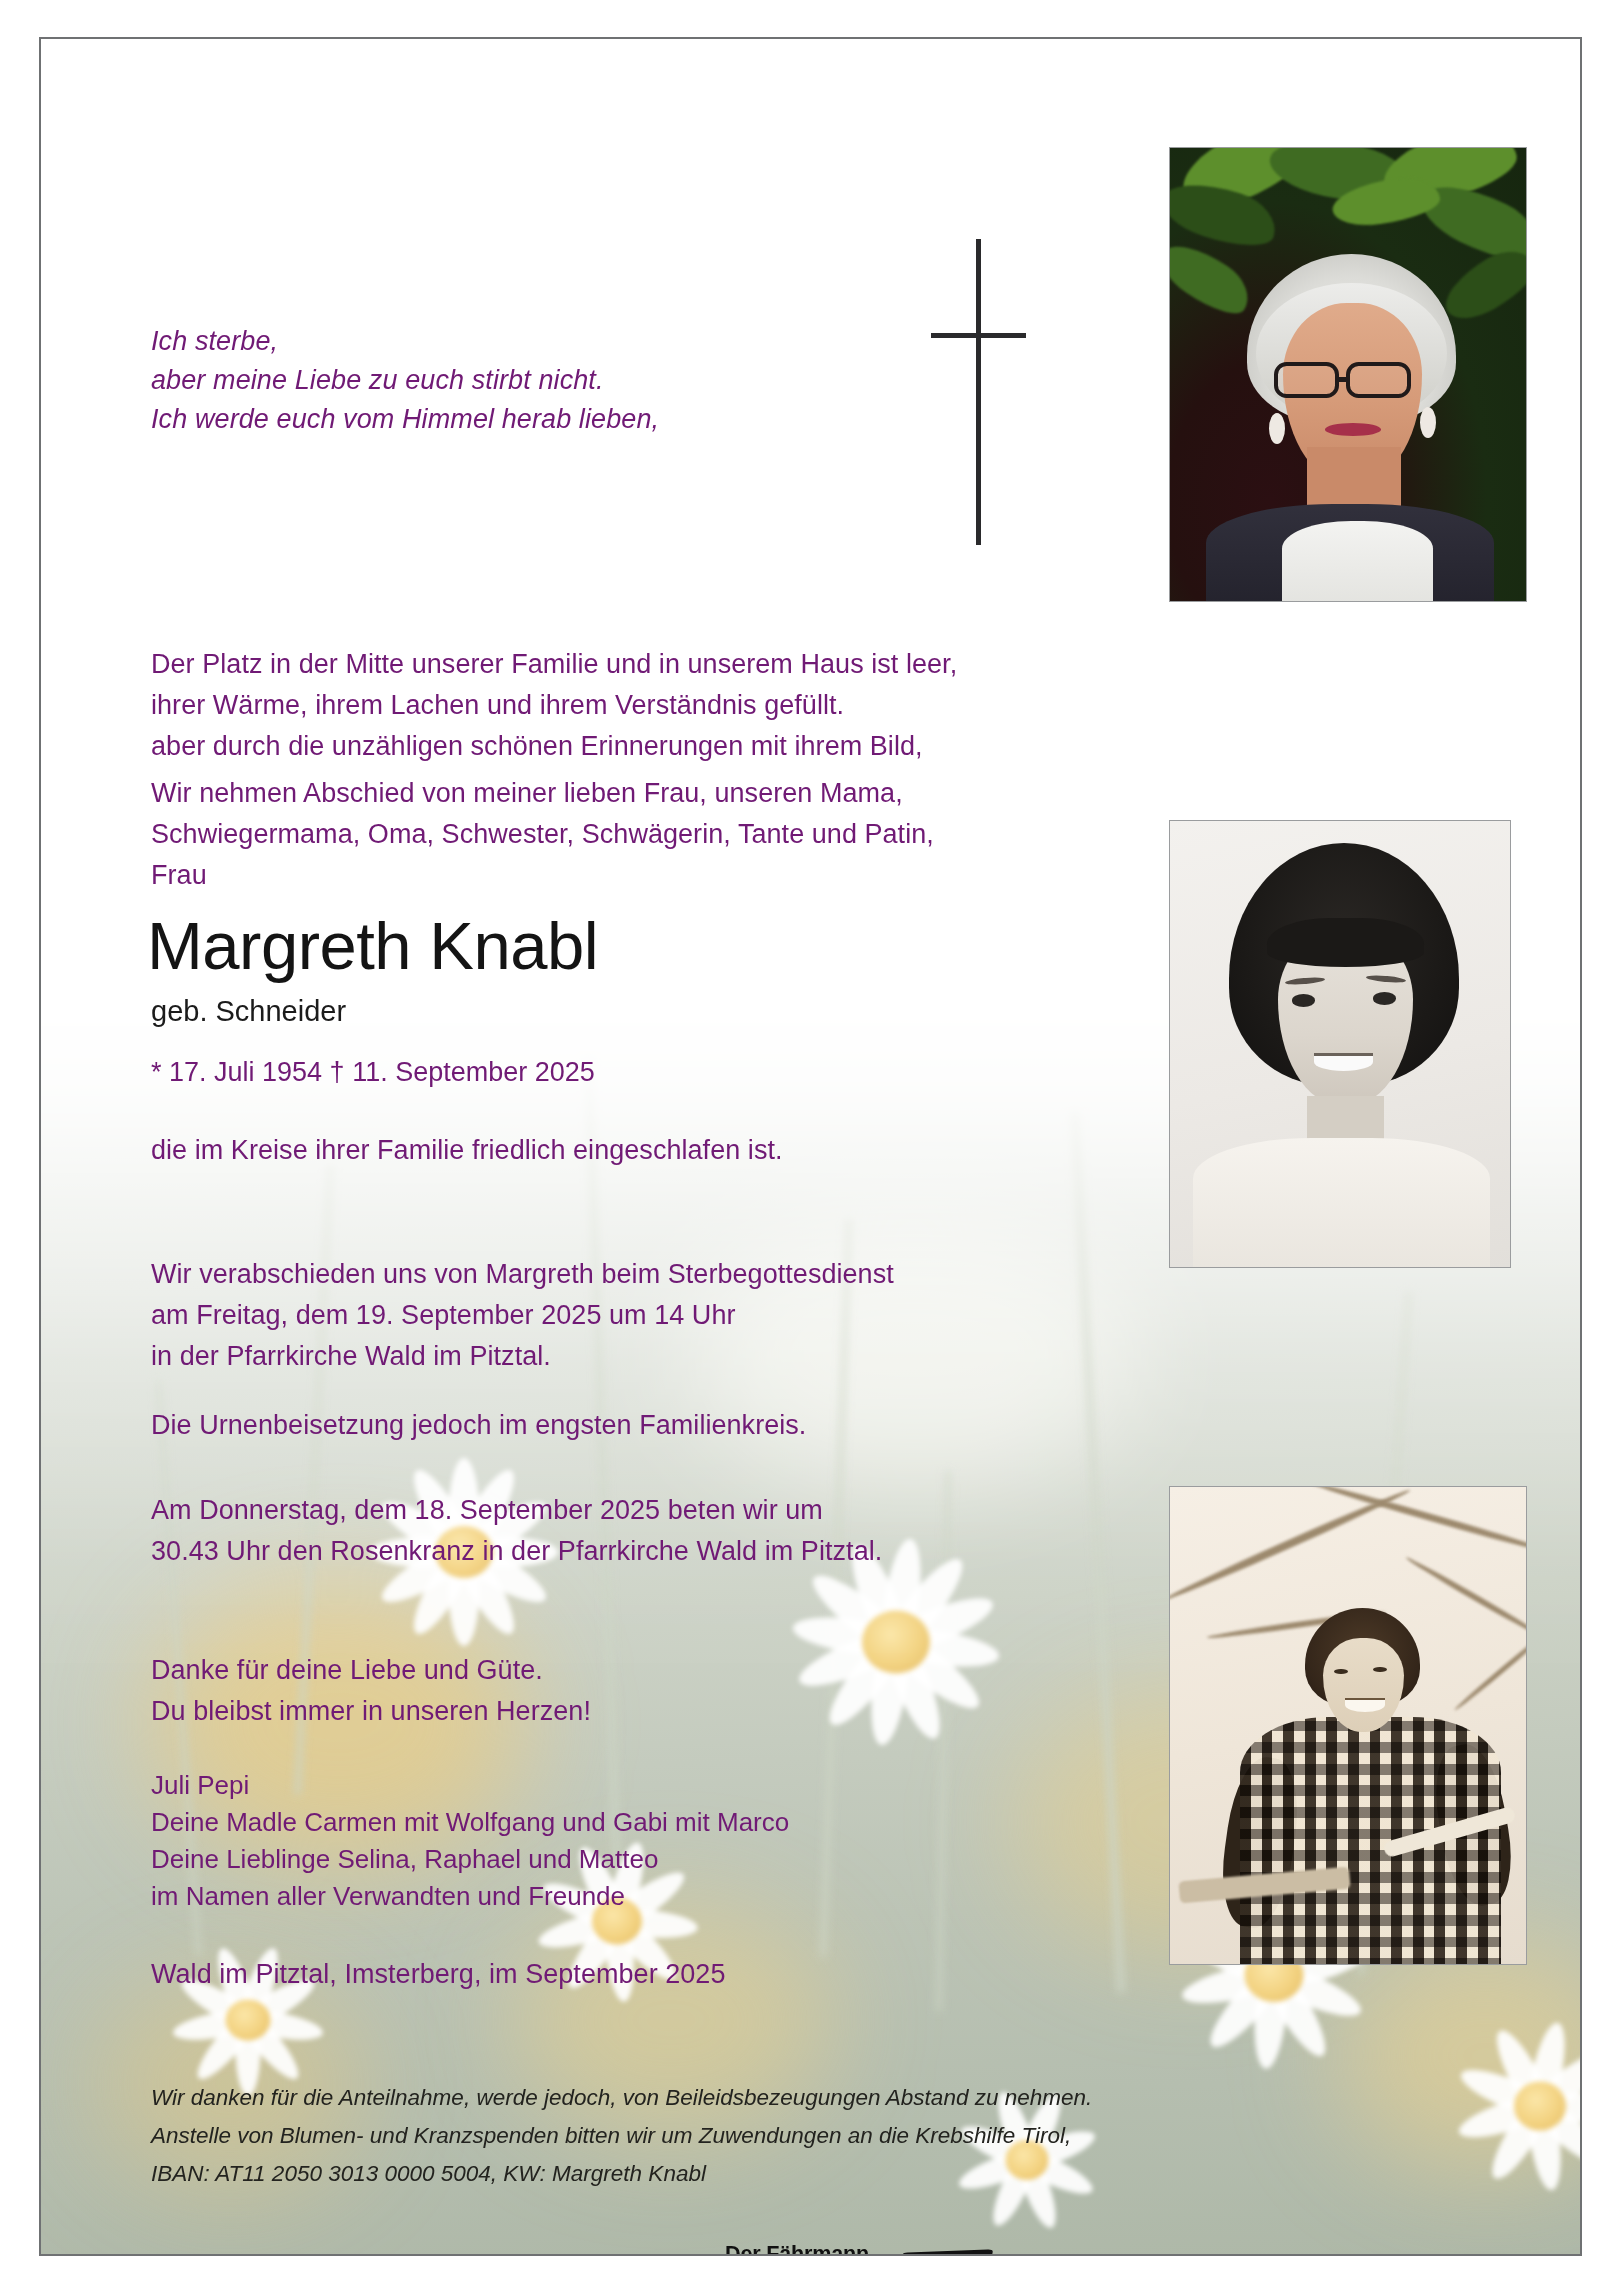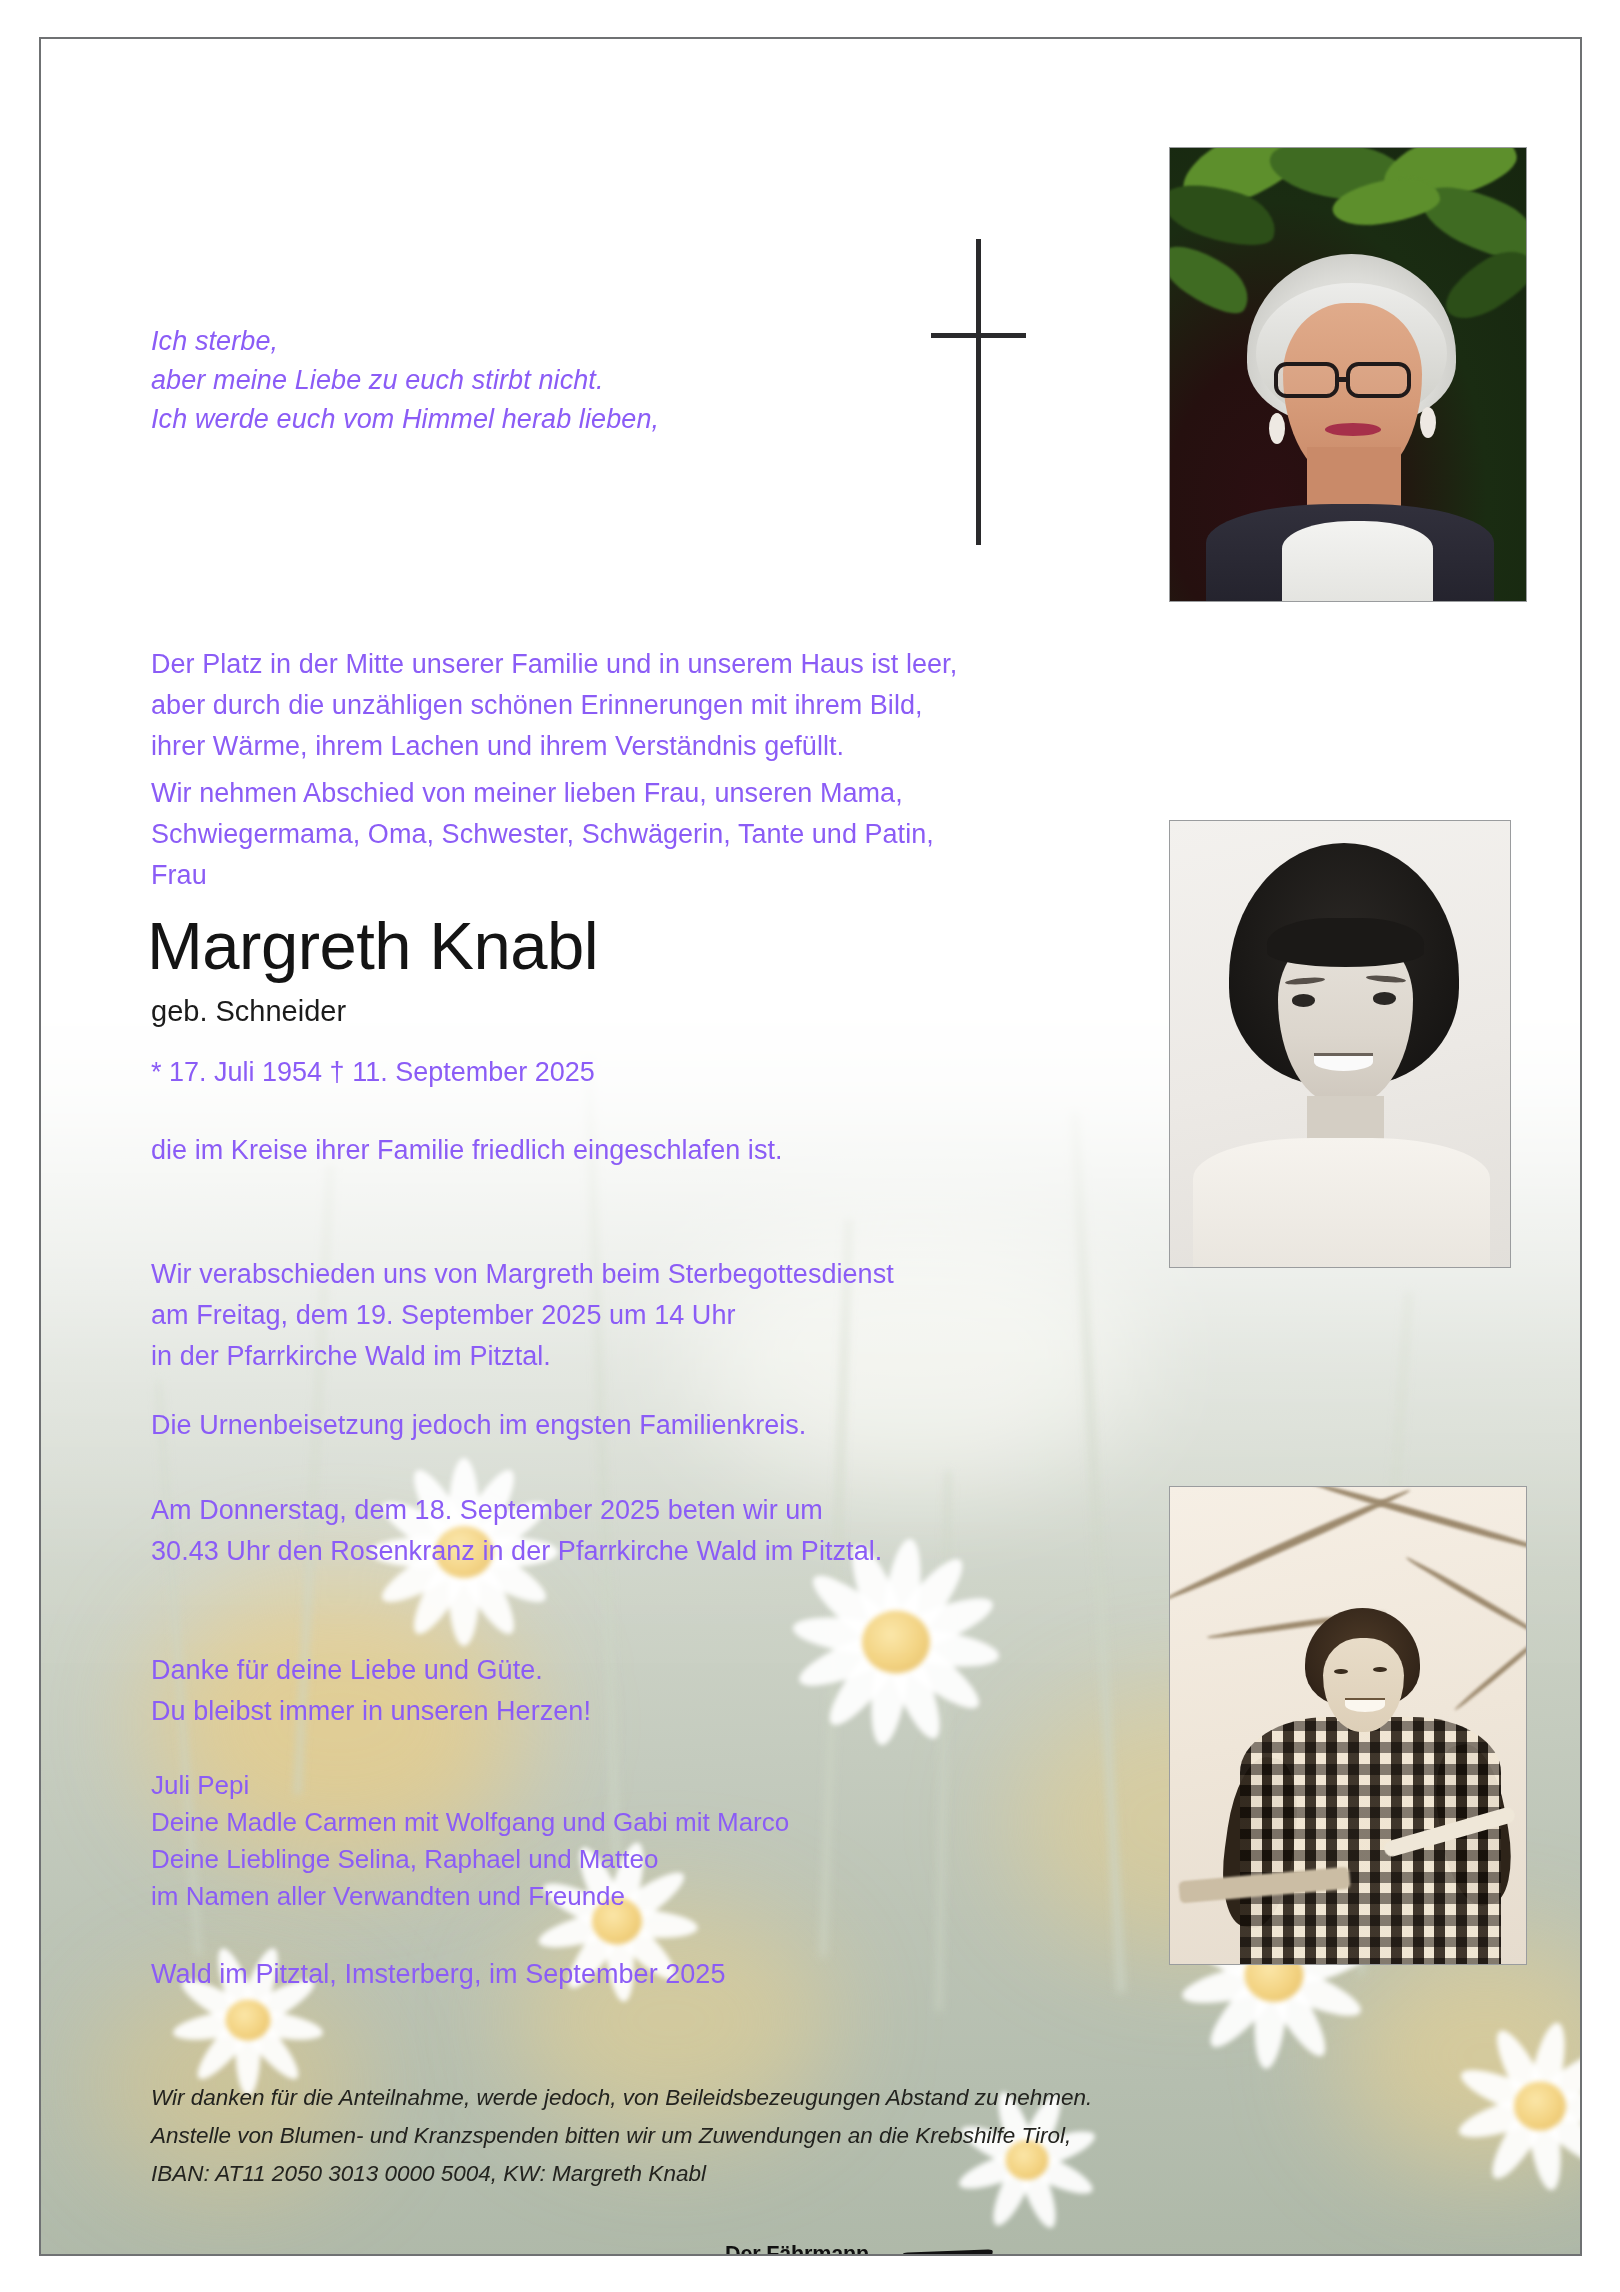--- a/index.html
+++ b/index.html
@@ -171,7 +171,7 @@
       background: #cbbda4; border-radius: 5.4px; transform: rotate(-5deg); filter: blur(1.3px); }
 
   
-  .txt { position: absolute; color: #8b5cf6; }
+  .txt { position: absolute; color: #701a75; }
 
   .verse {
     left: 110px; top: 283px; width: 666px;

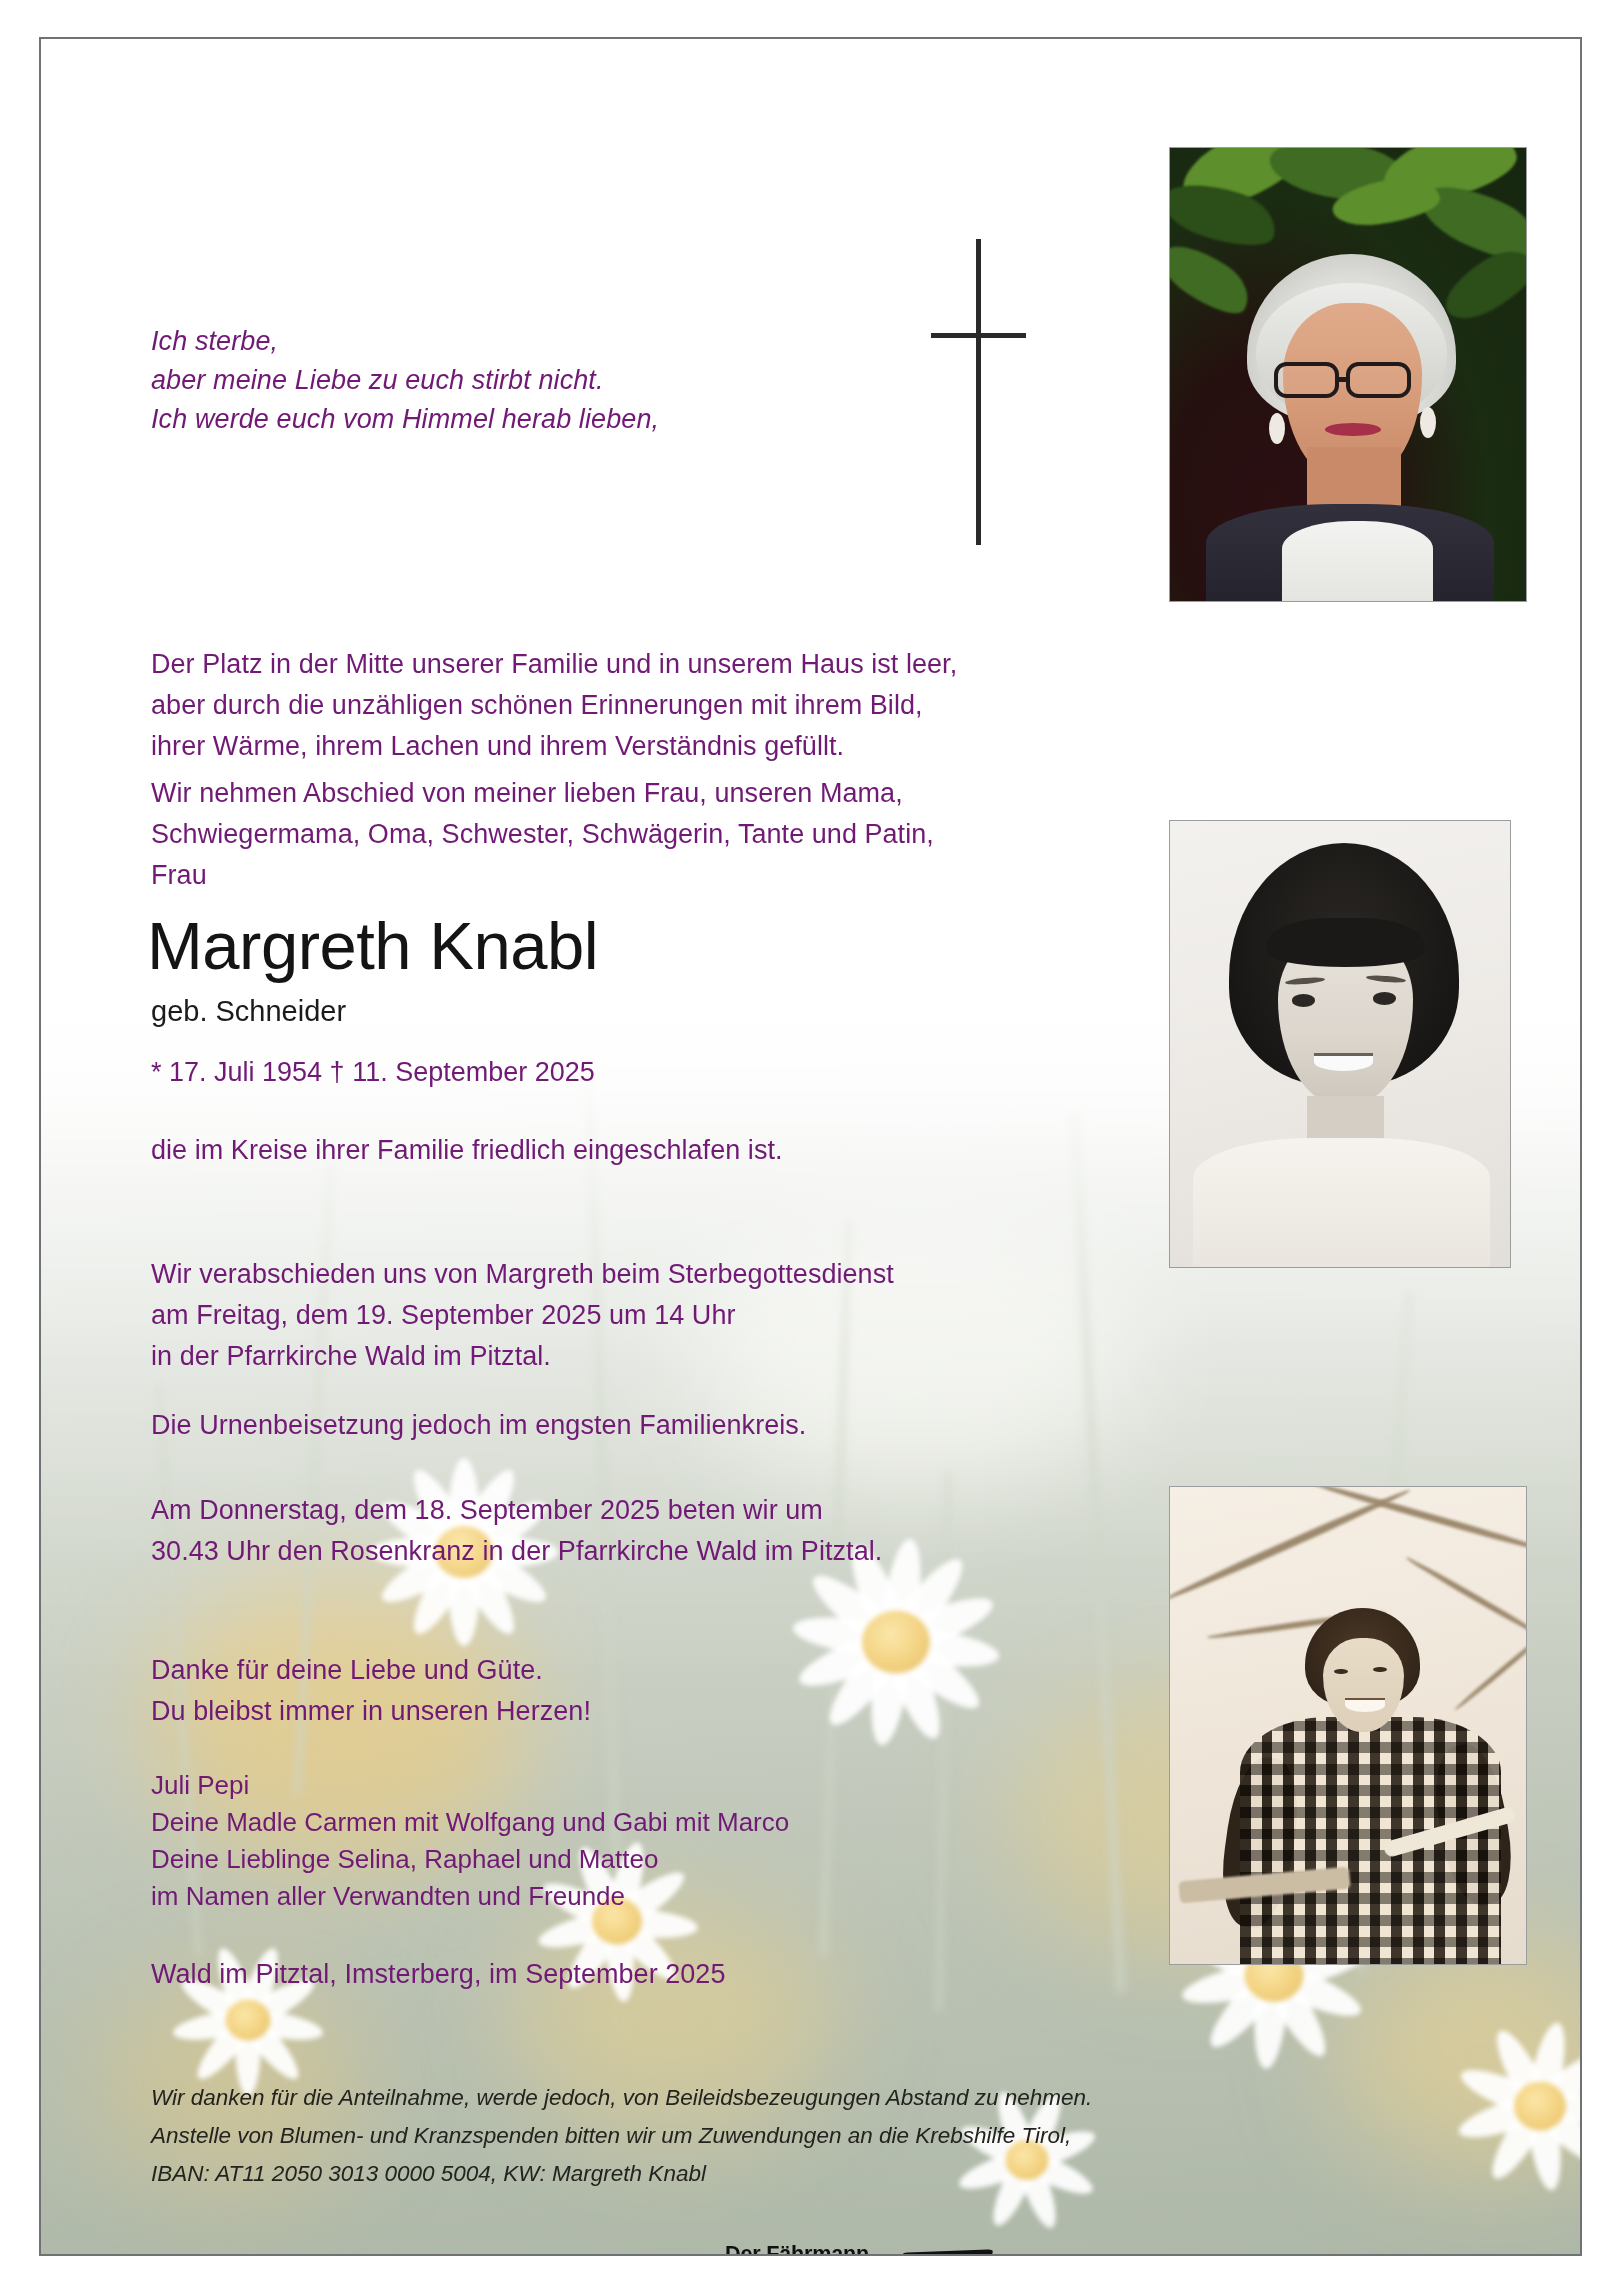--- a/index.html
+++ b/index.html
@@ -416,8 +416,8 @@
 
       <div class="txt para p-intro">
         <div>Der Platz in der Mitte unserer Familie und in unserem Haus ist leer,</div>
+        <div>ihrer Wärme, ihrem Lachen und ihrem Verständnis gefüllt.</div>
         <div>aber durch die unzähligen schönen Erinnerungen mit ihrem Bild,</div>
-        <div>ihrer Wärme, ihrem Lachen und ihrem Verständnis gefüllt.</div>
       </div>
 
       <div class="txt para p-abschied">

